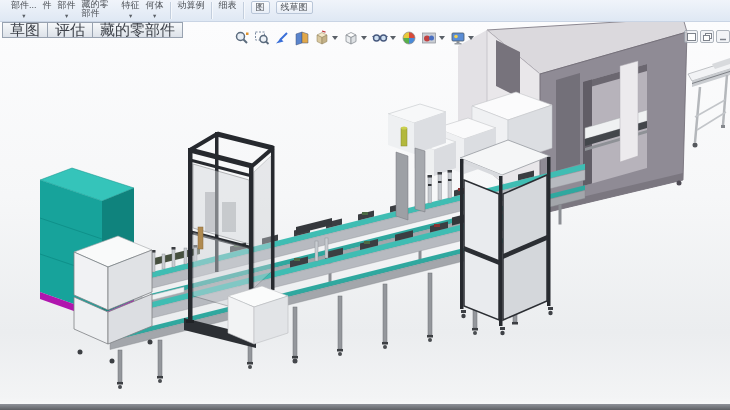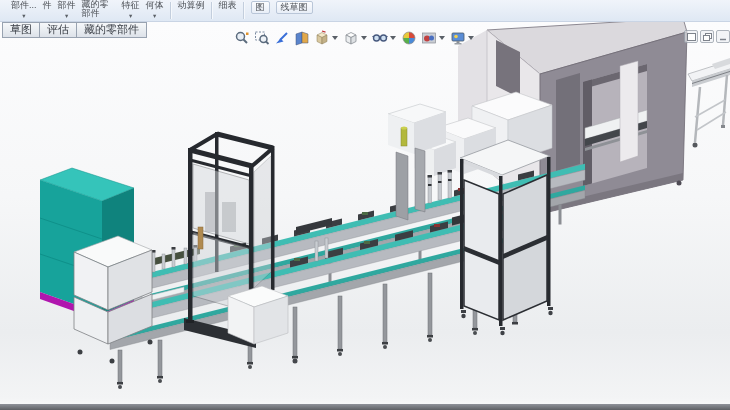--- a/index.html
+++ b/index.html
@@ -22,7 +22,7 @@
   
   .tabbar{position:absolute;top:22px;left:2px;display:flex;z-index:5;}
   .tab{border:1px solid #98a2b0;background:linear-gradient(#f6f8fa,#dde2e9);
-       height:14px;line-height:13px;font-size:11px;color:#3c4048;
+       height:14px;line-height:13px;font-size:15px;color:#3c4048;
        padding:0 7px;margin-right:-1px;cursor:default;}
 
   

